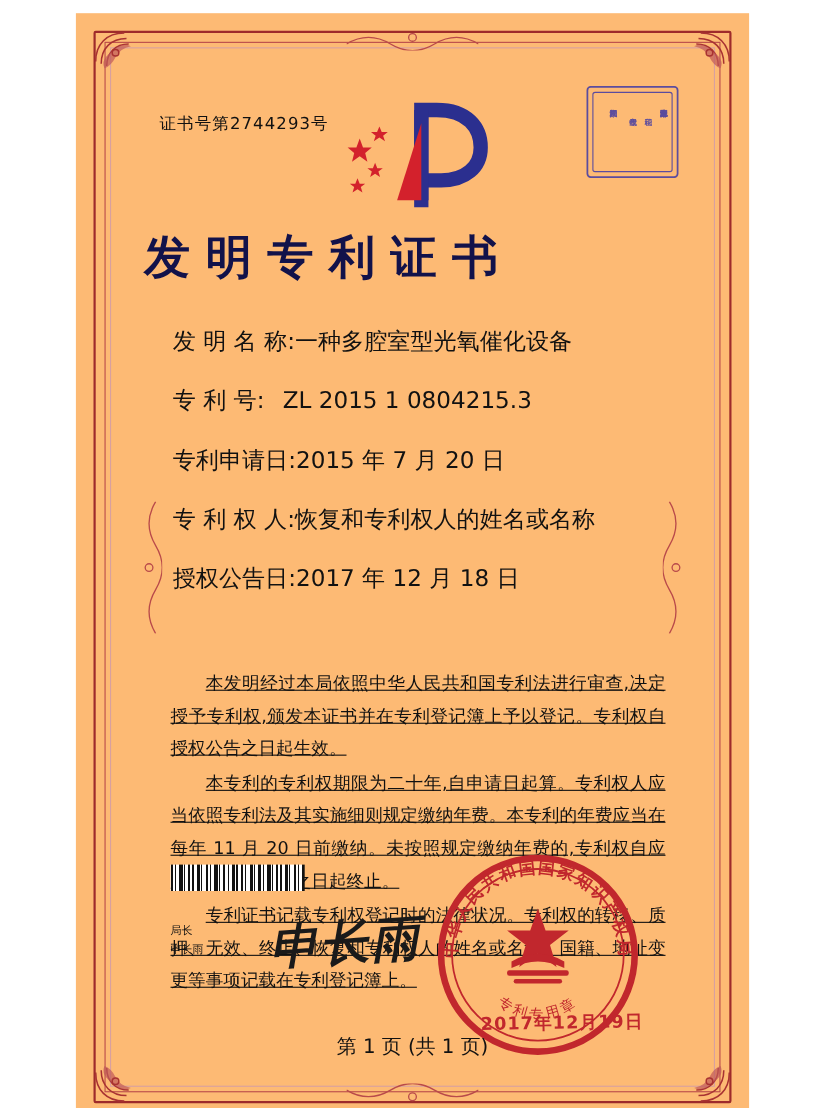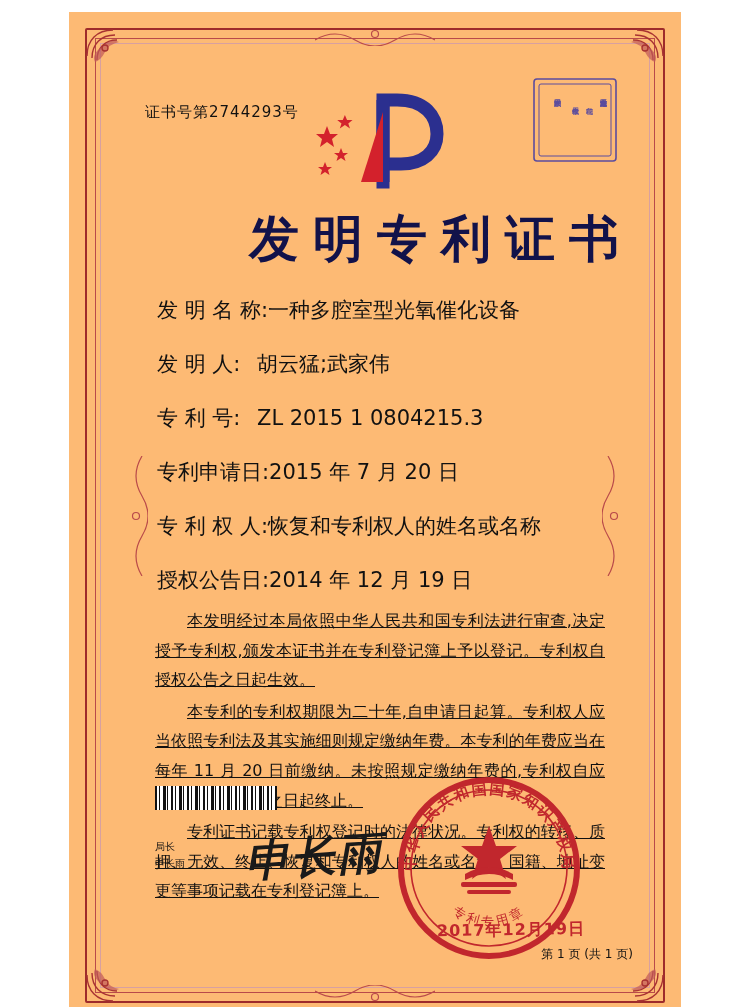--- a/index.html
+++ b/index.html
@@ -99,8 +99,8 @@
     position: absolute;
     left: 0; right: 0;
     top: 148px;
-    text-align: right;
-    font-size: 50px;
+    text-align: left;
+    font-size: 42px;
     letter-spacing: 14px;
     font-weight: 700;
     color: #12124a;

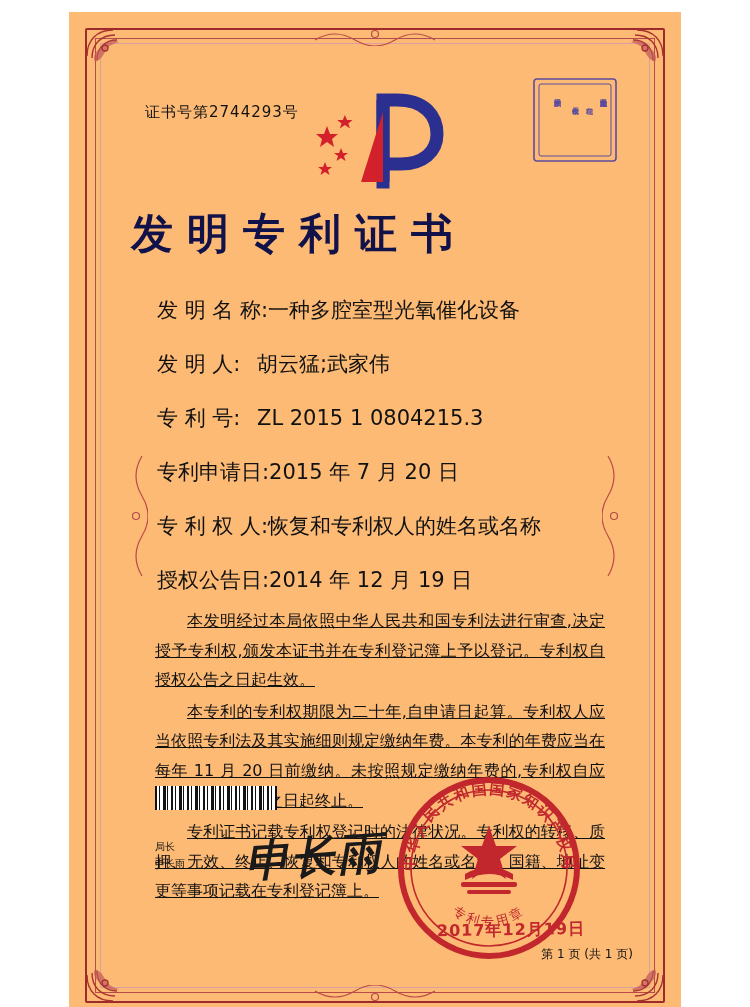--- a/index.html
+++ b/index.html
@@ -346,9 +346,6 @@
     <div class="fields">
       <div class="field-row">
         <span class="field-label">发 明 名 称:</span><span class="field-value">一种多腔室型光氧催化设备</span>
-      </div>
-      <div class="field-row">
-        <span class="field-label">发 明 人:</span><span class="field-value">胡云猛;武家伟</span>
       </div>
       <div class="field-row">
         <span class="field-label">专 利 号:</span><span class="field-value">ZL 2015 1 0804215.3</span>

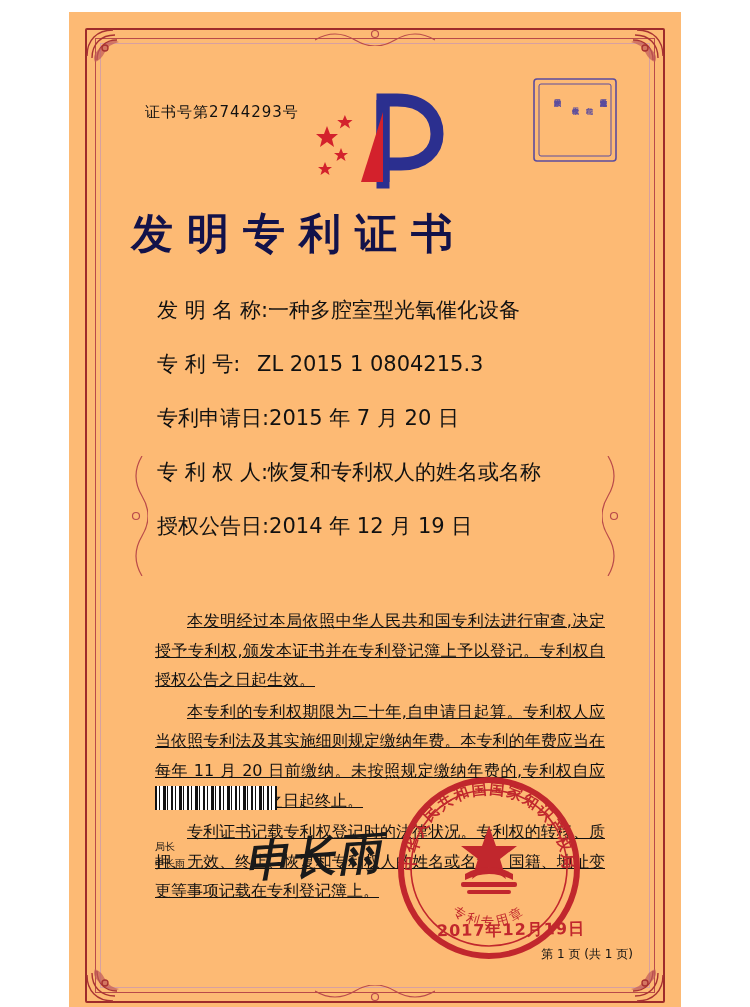--- a/index.html
+++ b/index.html
@@ -357,7 +357,7 @@
         <span class="field-label">专 利 权 人:</span><span class="field-value">恢复和专利权人的姓名或名称</span>
       </div>
       <div class="field-row">
-        <span class="field-label">授权公告日:</span><span class="field-value">2014 年 12 月 19 日</span>
+        <span class="field-label">授权公告日:</span><span class="field-value">2017 年 12 月 18 日</span>
       </div>
     </div>
 

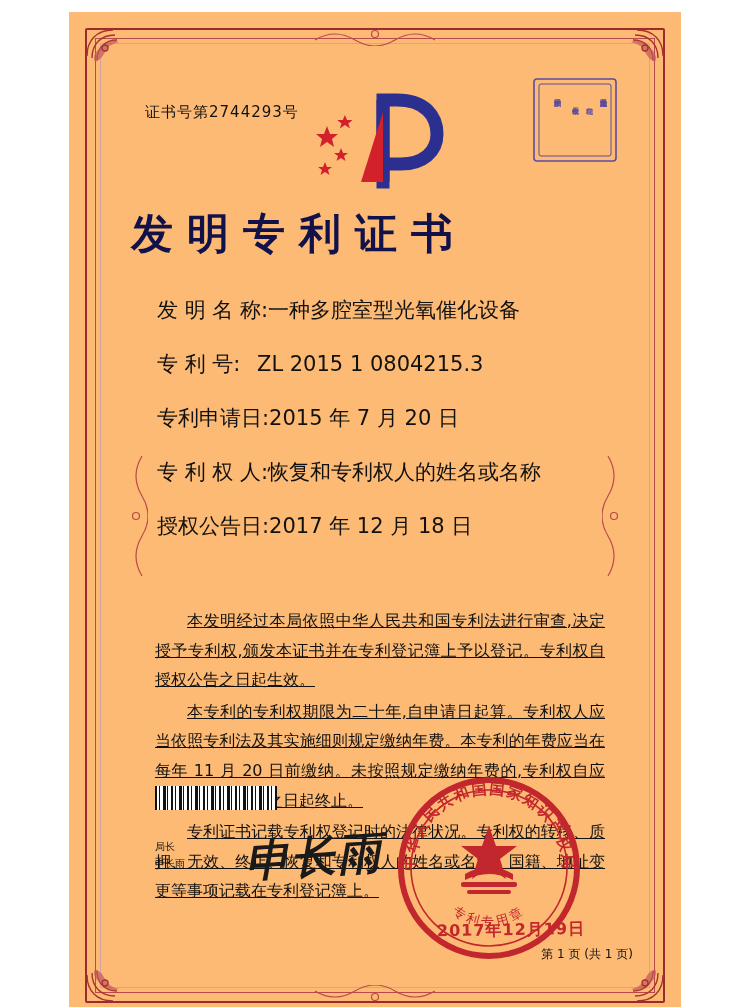--- a/index.html
+++ b/index.html
@@ -208,8 +208,8 @@
     position: absolute;
     left: 0; right: 0;
     bottom: 10px;
-    text-align: right;
-    font-size: 12px;
+    text-align: center;
+    font-size: 18px;
     font-family: "DejaVu Sans", "Liberation Sans", sans-serif;
     color: #111;
   }

